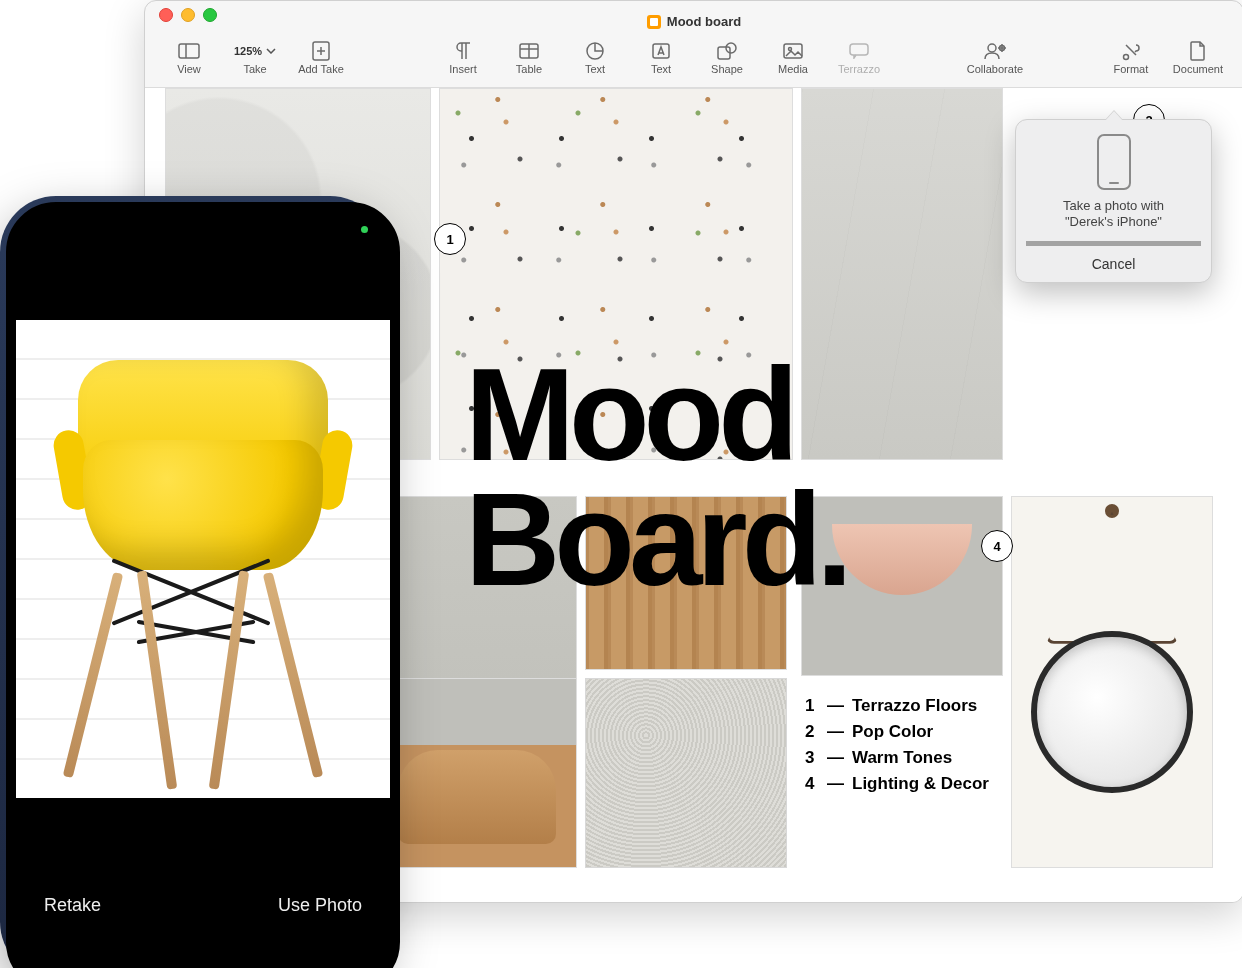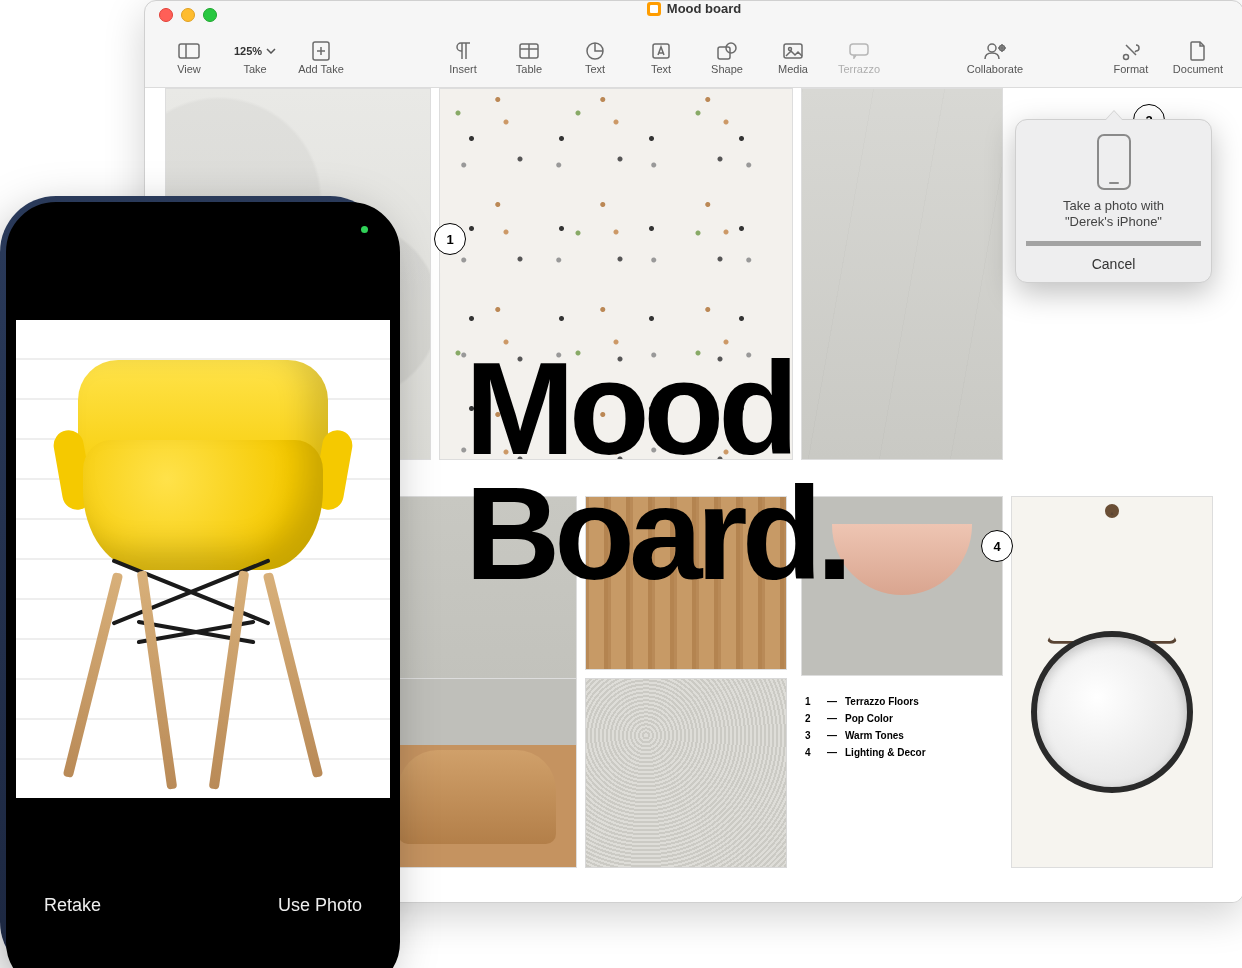--- a/index.html
+++ b/index.html
@@ -9,7 +9,7 @@
   .mac-window{position:absolute;left:144px;top:0;width:1098px;height:901px;
     background:#f6f6f6;border:1px solid #d0d0d0;border-radius:12px;overflow:hidden;
     box-shadow:0 12px 40px rgba(0,0,0,.18);}
-  .titlebar{height:28px;display:flex;align-items:flex-start;justify-content:center;position:relative;}
+  .titlebar{height:28px;display:flex;align-items:flex-end;justify-content:center;position:relative;}
   .traffic{position:absolute;left:14px;top:7px;display:flex;gap:8px;}
   .traffic span{width:12px;height:12px;border-radius:50%;}
   .tl-close{background:#ff5f57;border:1px solid #e14138;}

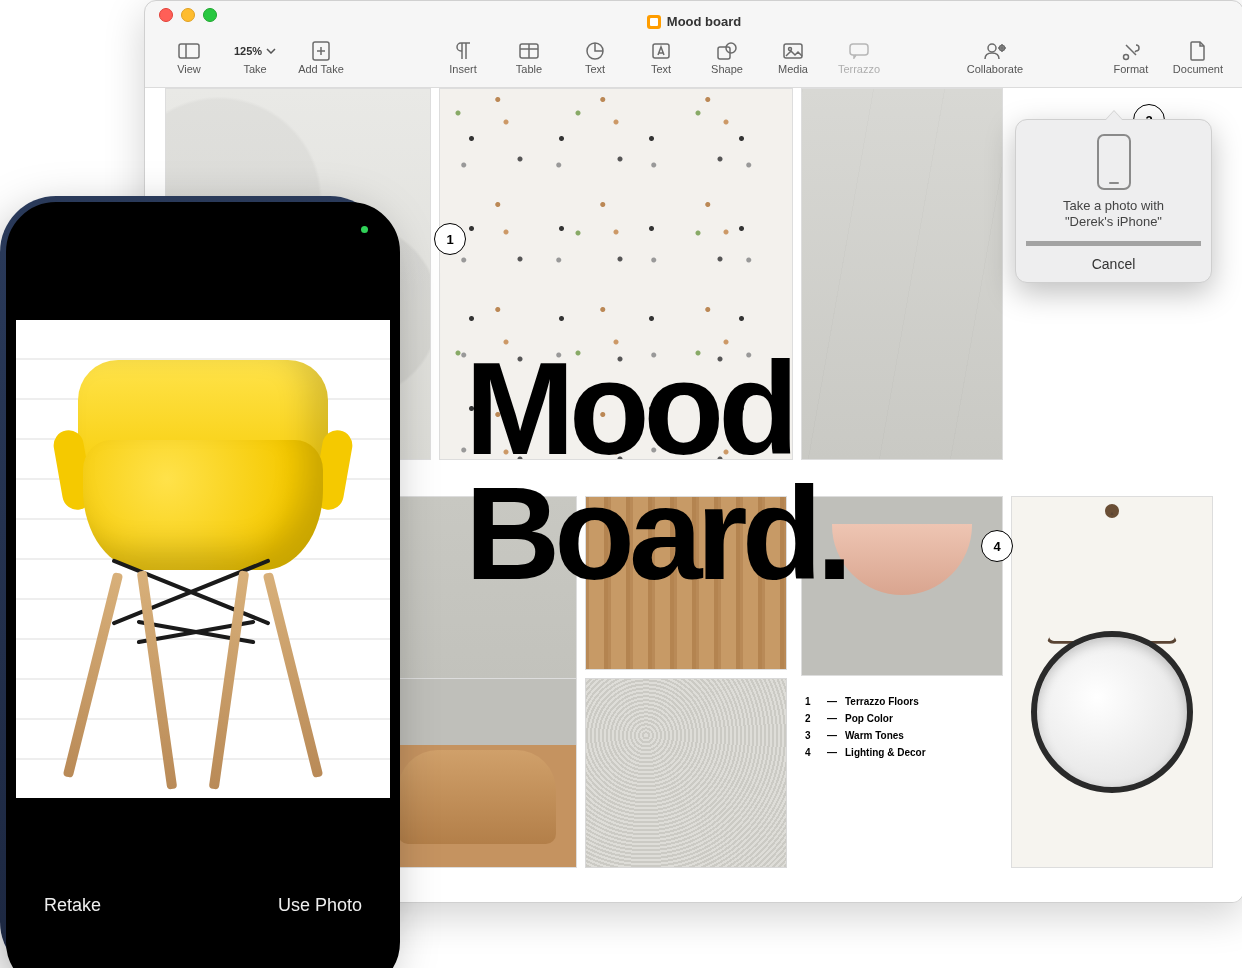--- a/index.html
+++ b/index.html
@@ -72,7 +72,7 @@
   .mirror-peg{position:absolute;left:50%;top:2%;transform:translateX(-50%);width:14px;height:14px;
     border-radius:50%;background:#6a4e35;}
 
-  .title-big{position:absolute;left:320px;top:258px;font-size:132px;font-weight:800;
+  .title-big{position:absolute;left:320px;top:264px;font-size:132px;font-weight:800;
     letter-spacing:-6px;line-height:.95;color:#000;}
   .title-big span{display:block;}
 

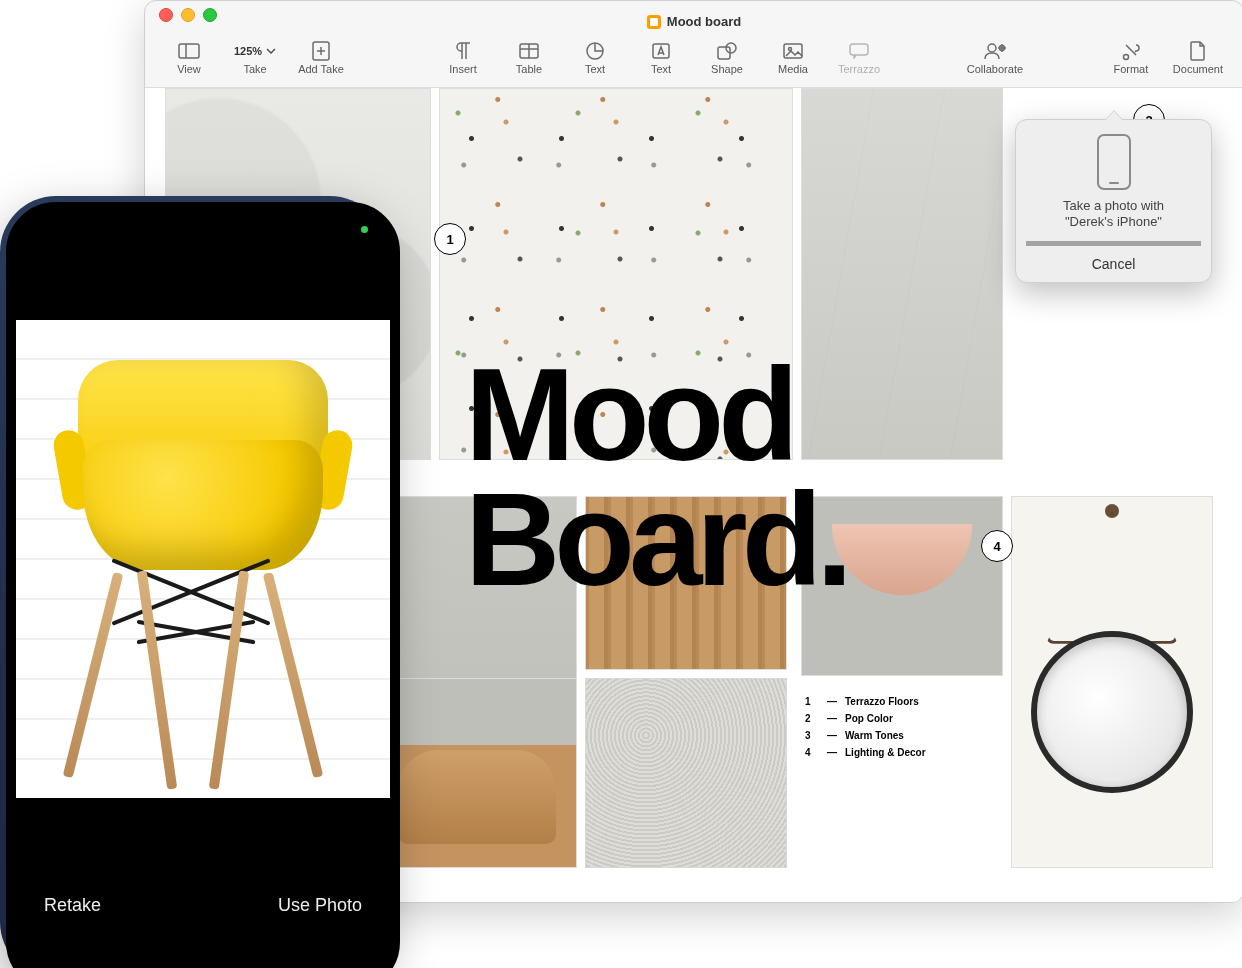--- a/index.html
+++ b/index.html
@@ -79,7 +79,7 @@
   .callout{position:absolute;width:30px;height:30px;border:1.5px solid #000;border-radius:50%;
     display:flex;align-items:center;justify-content:center;font-size:13px;font-weight:600;background:#fff;}
 
-  .legend{position:absolute;left:660px;top:608px;font-size:10px;font-weight:700;color:#000;}
+  .legend{position:absolute;left:660px;top:608px;font-size:17px;font-weight:700;color:#000;}
   .legend div{margin-bottom:6px;}
   .legend .num{display:inline-block;width:14px;}
   .legend .dash{display:inline-block;margin:0 8px;}

